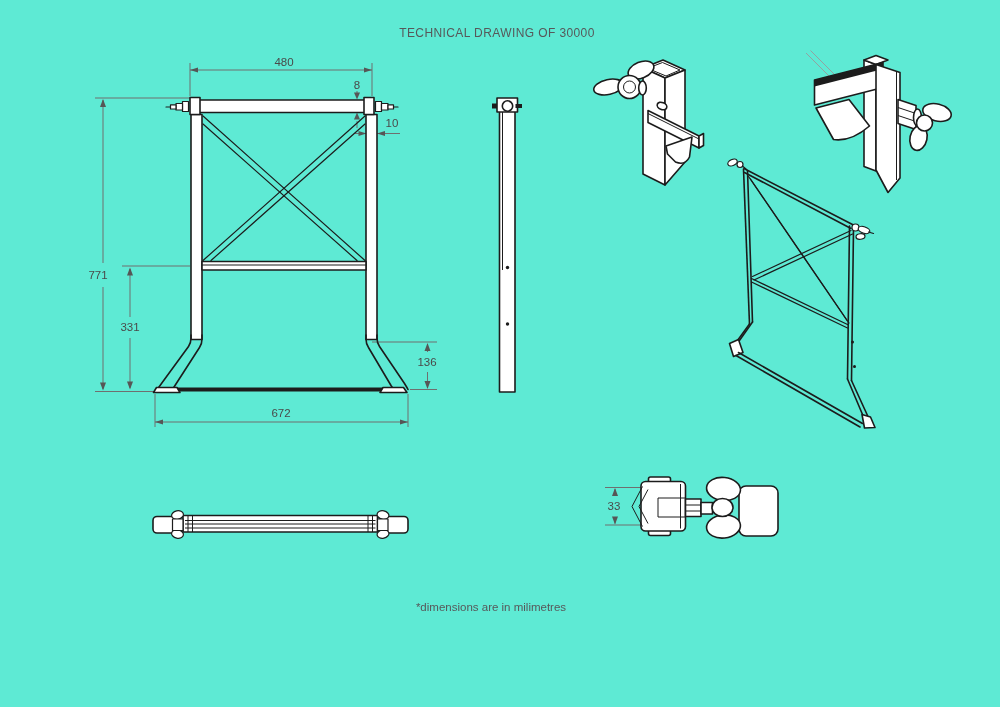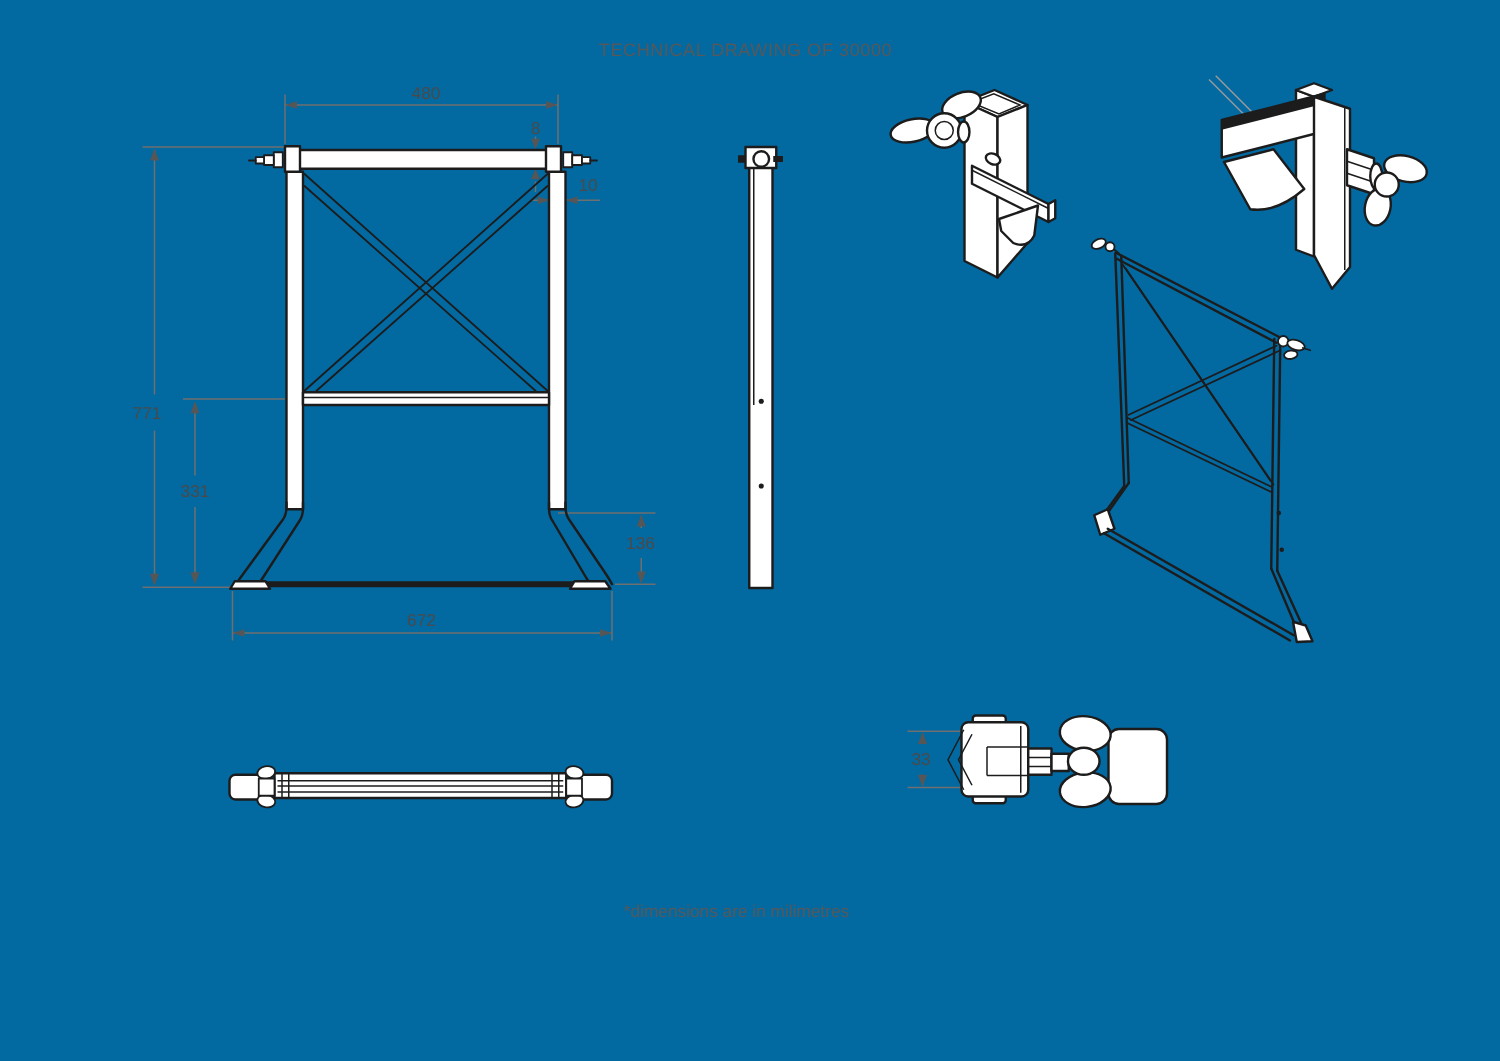--- a/index.html
+++ b/index.html
@@ -3,7 +3,7 @@
 <meta charset="utf-8">
 <style>
   html,body{margin:0;padding:0;background:#fff;}
-  .canvas{position:relative;width:1000px;height:707px;background:#0369a1;overflow:hidden;
+  .canvas{position:relative;width:1000px;height:707px;background:#5eead4;overflow:hidden;
           font-family:"Liberation Sans",sans-serif;}
   svg text{font-family:"Liberation Sans",sans-serif;}
   .t-title{font-size:12px;fill:#57585a;letter-spacing:.4px;}

